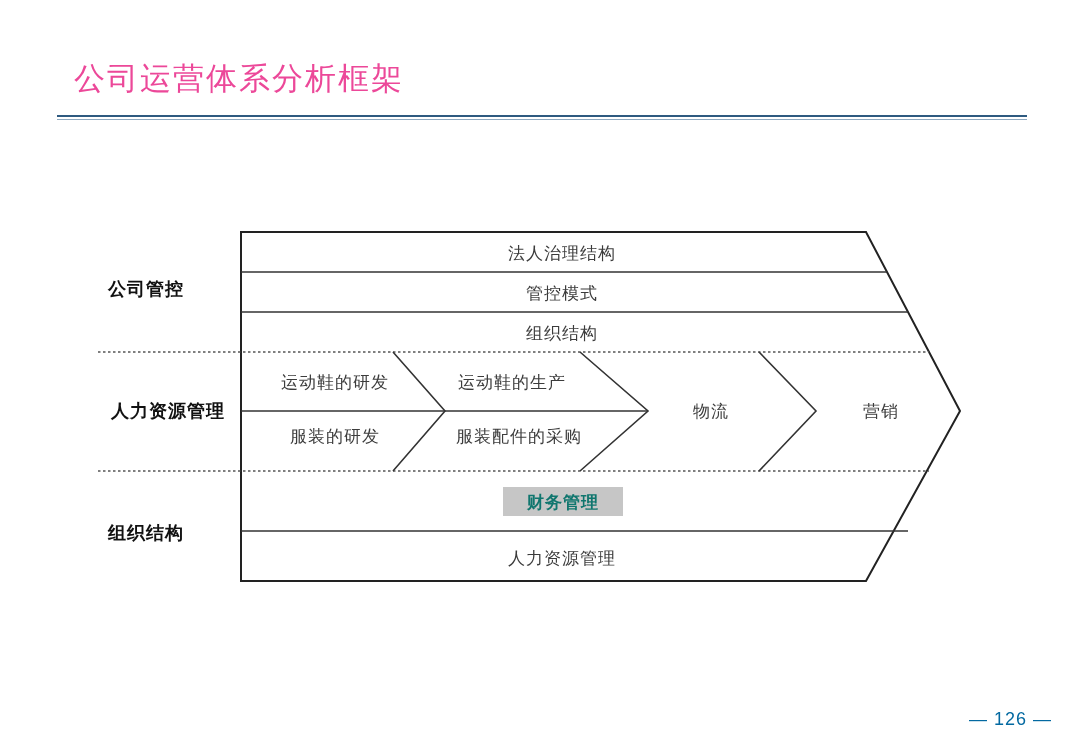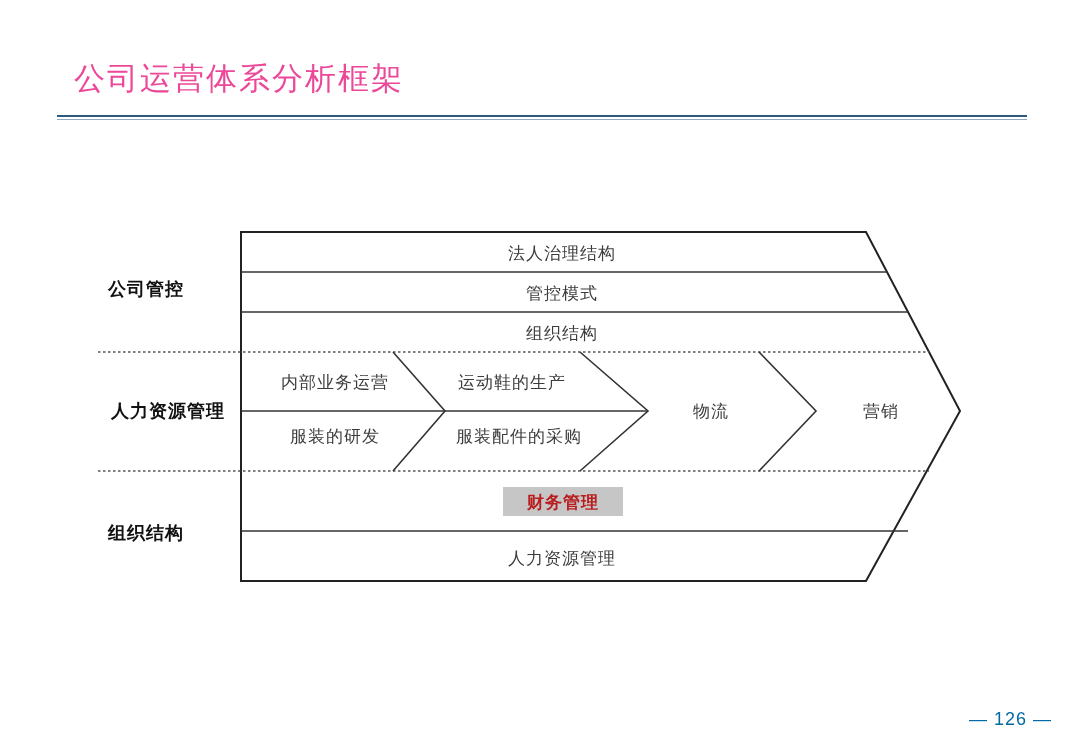--- a/index.html
+++ b/index.html
@@ -180,7 +180,7 @@
   <div class="cell-text" id="cell-governance-1">管控模式</div>
   <div class="cell-text" id="cell-governance-2">组织结构</div>
 
-  <div class="cell-text" id="cell-op-rd-shoes">内部业务运营</div>
+  <div class="cell-text" id="cell-op-rd-shoes">运动鞋的研发</div>
   <div class="cell-text" id="cell-op-rd-apparel">服装的研发</div>
   <div class="cell-text" id="cell-op-mfg-shoes">运动鞋的生产</div>
   <div class="cell-text" id="cell-op-purchasing">服装配件的采购</div>

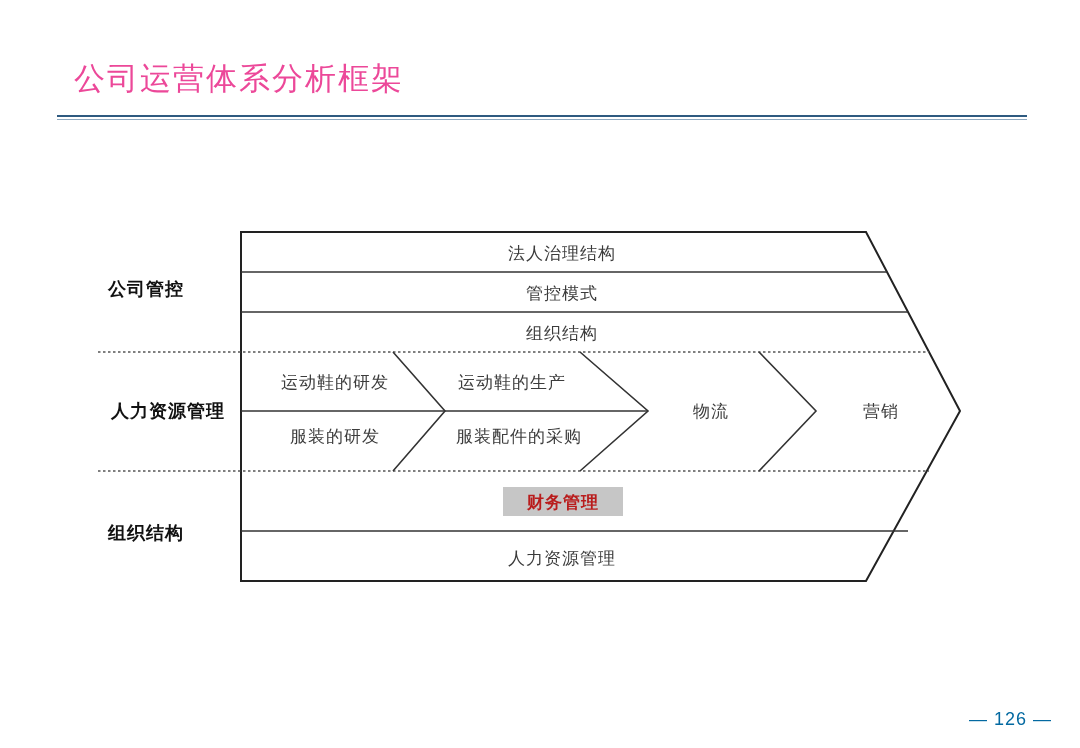--- a/index.html
+++ b/index.html
@@ -127,7 +127,7 @@
     transform: translate(-50%, -50%);
     font-size: 17px;
     font-weight: bold;
-    color: #b91c1c;
+    color: #0f766e;
     letter-spacing: 1px;
     white-space: nowrap;
     font-family: Liberation Mono, monospace;

